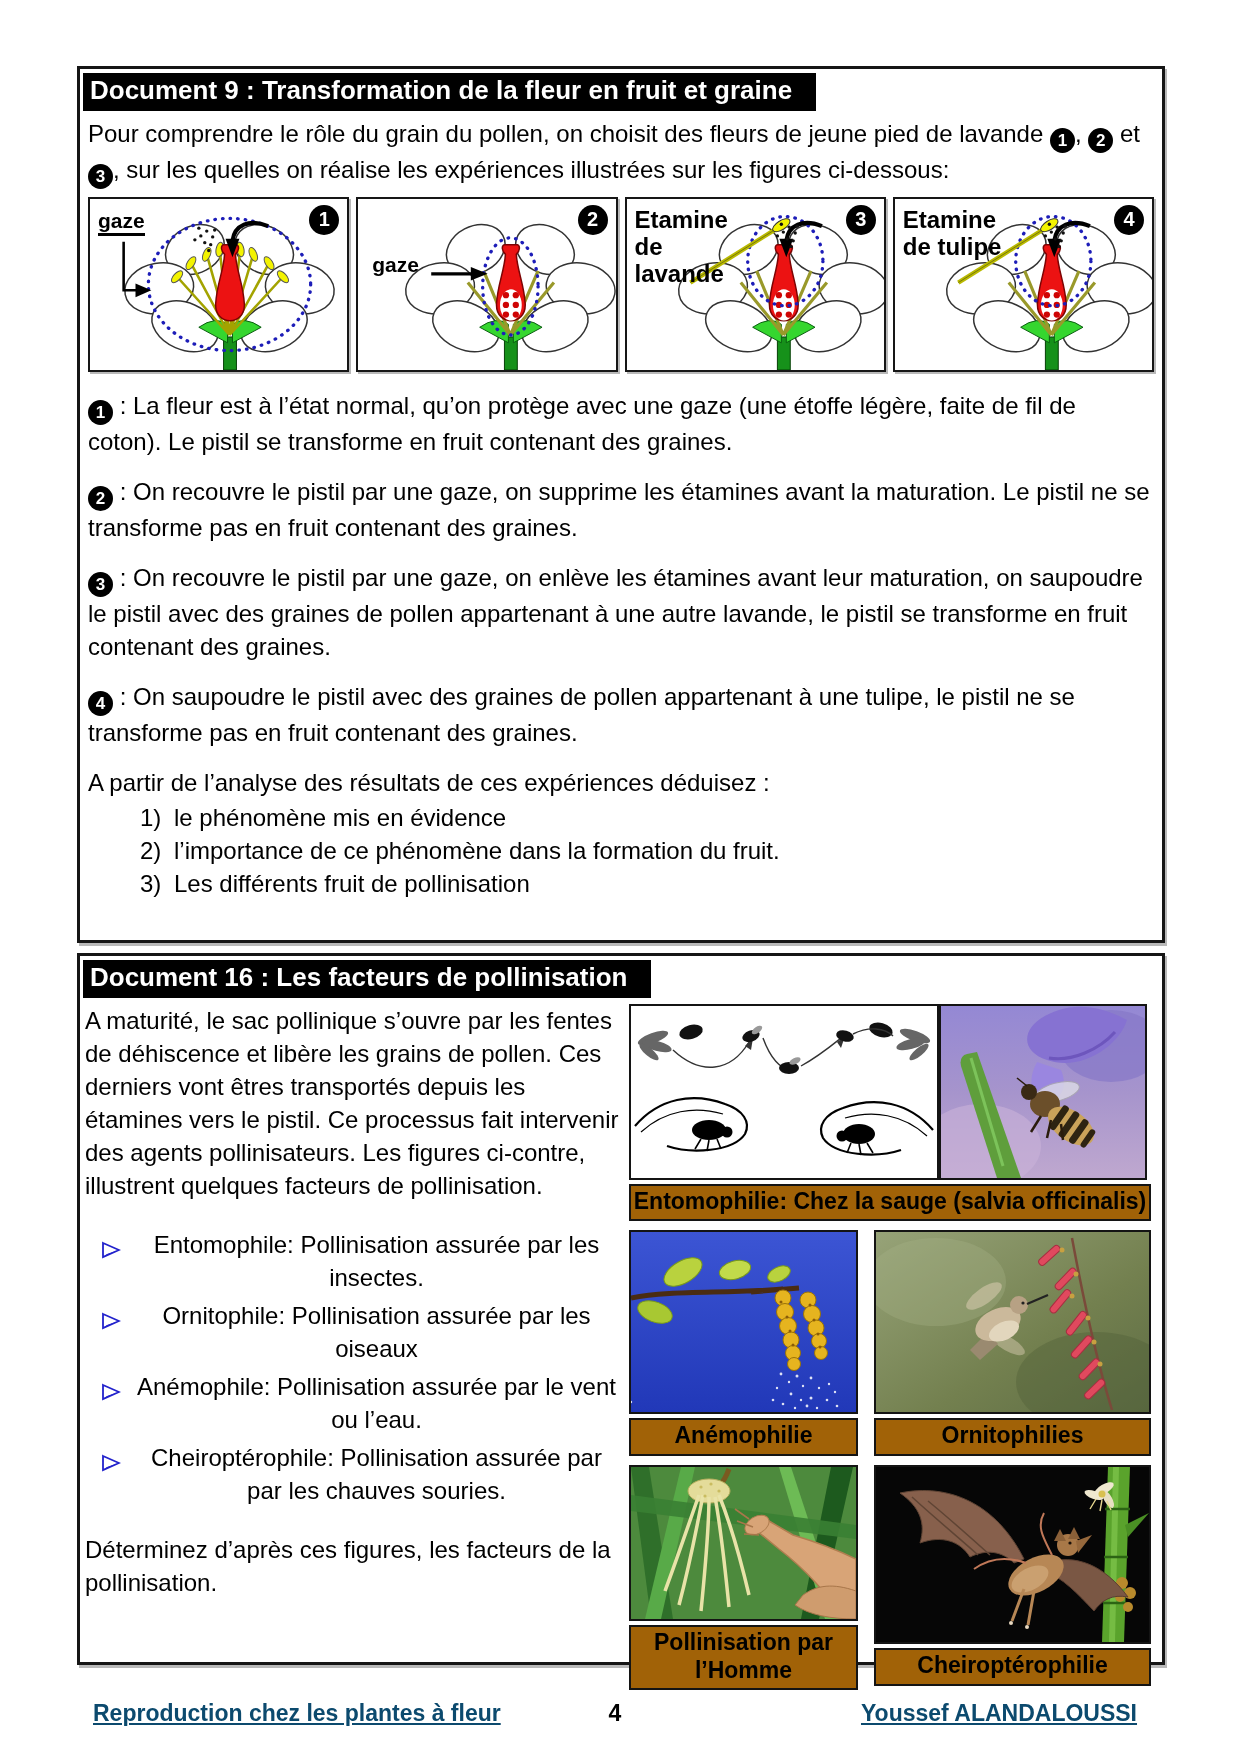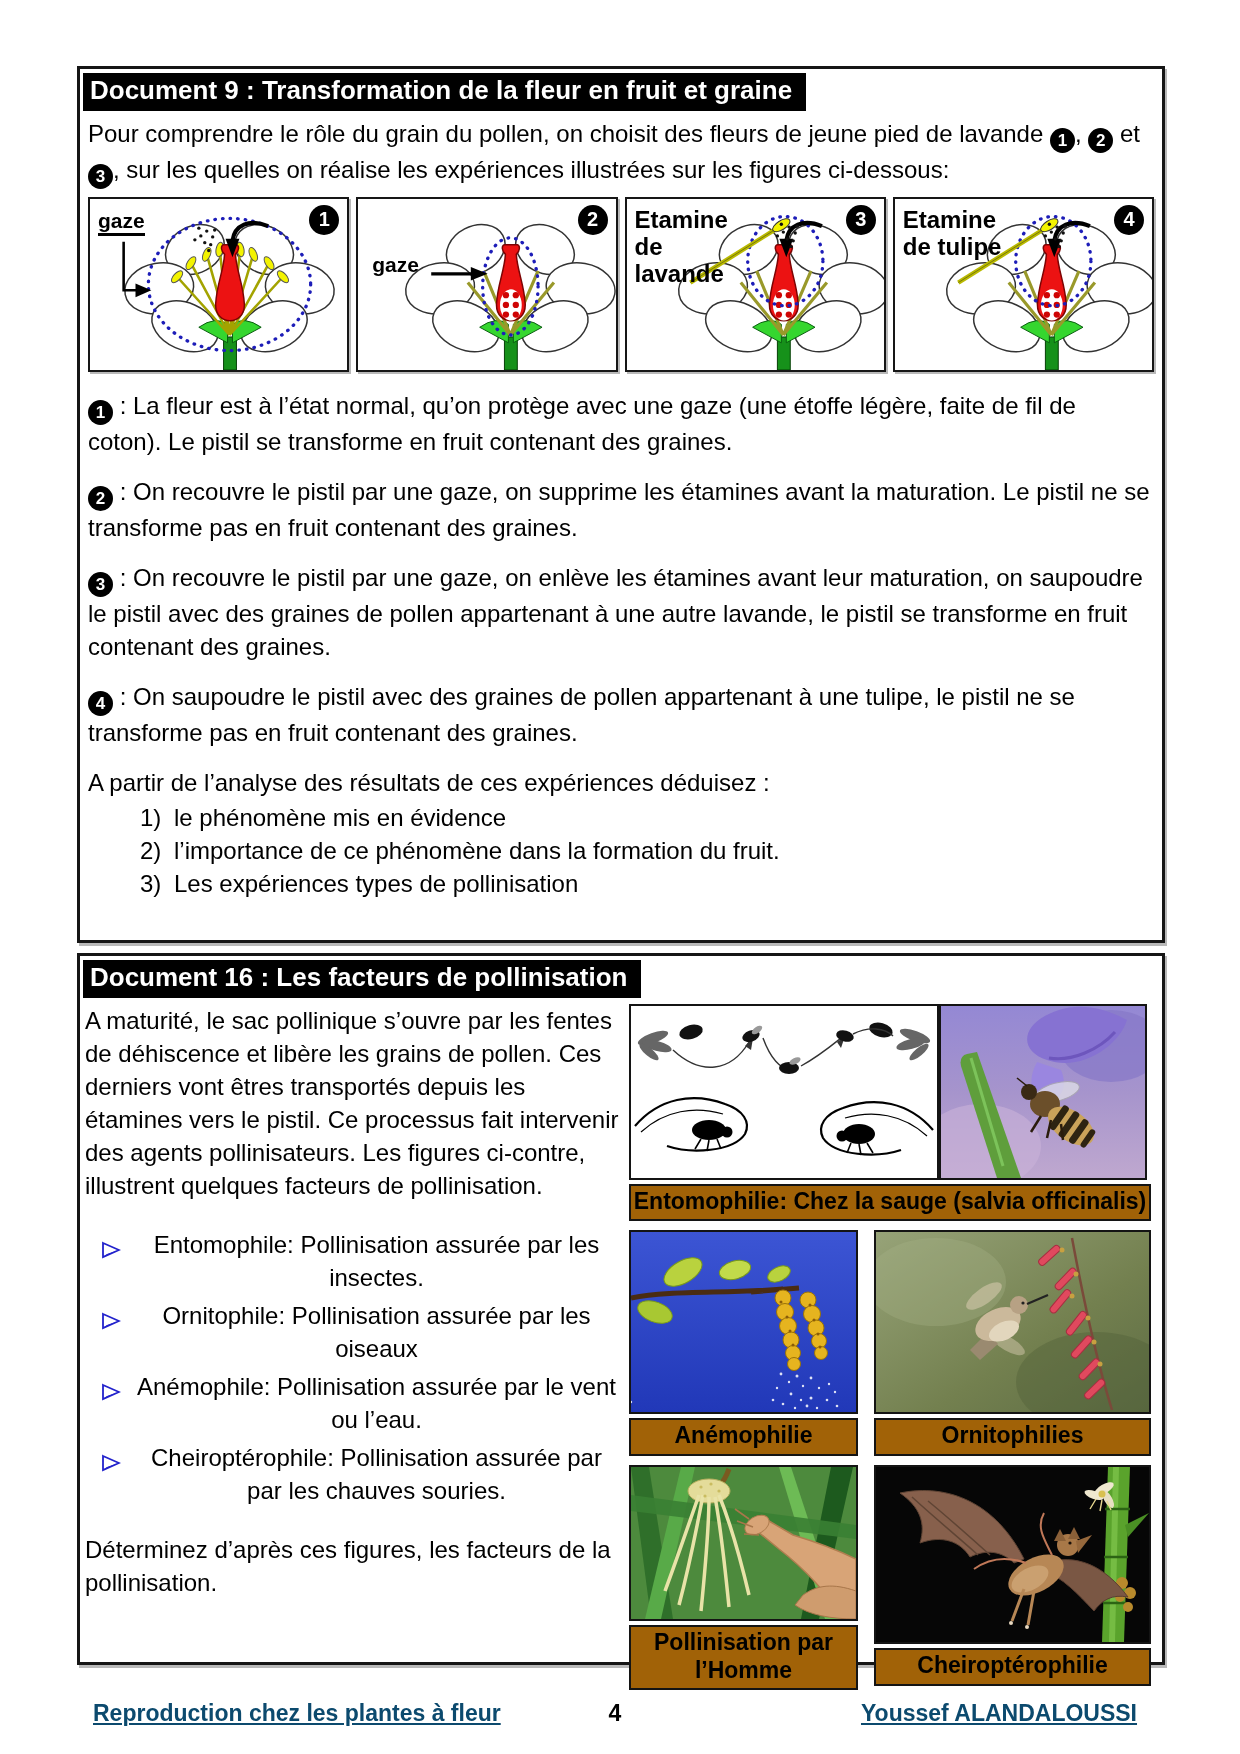--- a/index.html
+++ b/index.html
@@ -15,7 +15,7 @@
   #doc10{top:953px;height:706px;}
   .title-bar{
     display:inline-block;background:#000;color:#fff;font-weight:bold;
-    font-size:26px;line-height:1.15;padding:3px 14px 5px 7px;margin:4px 0 0 3px;
+    font-size:26px;line-height:1.15;padding:3px 24px 5px 7px;margin:4px 0 0 3px;
   }
   .d9-inner{padding:0 8px;}
   .bodytext{font-size:24px;line-height:33px;}

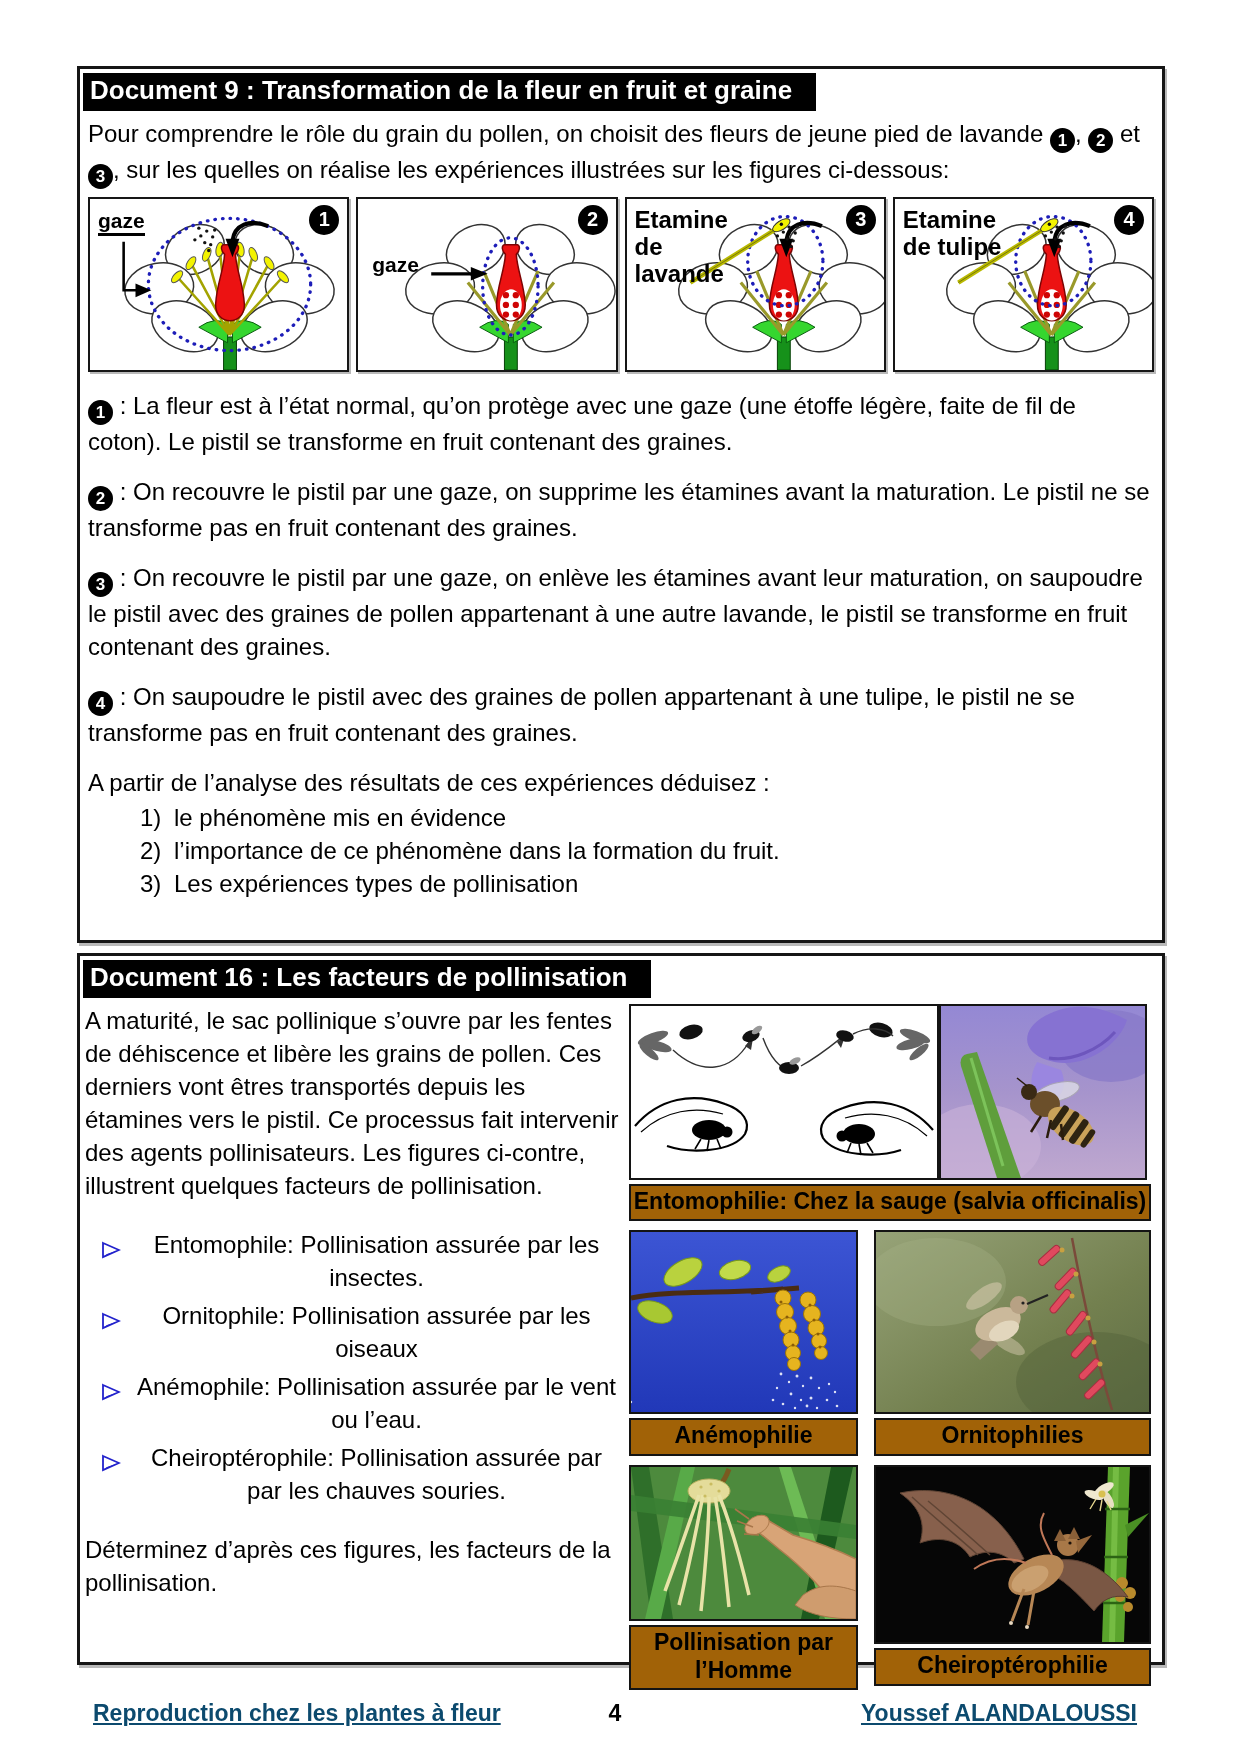--- a/index.html
+++ b/index.html
@@ -228,7 +228,7 @@
     <p class="bodytext deduce">A partir de l’analyse des résultats de ces expériences déduisez :</p>
     <div class="bodytext qrow"><span class="qnum">1)</span><span>le phénomène mis en évidence</span></div>
     <div class="bodytext qrow"><span class="qnum">2)</span><span>l’importance de ce phénomène dans la formation du fruit.</span></div>
-    <div class="bodytext qrow"><span class="qnum">3)</span><span>Les expériences types de pollinisation</span></div>
+    <div class="bodytext qrow"><span class="qnum">3)</span><span>Les différents fruit de pollinisation</span></div>
   </div>
 </section>
 

